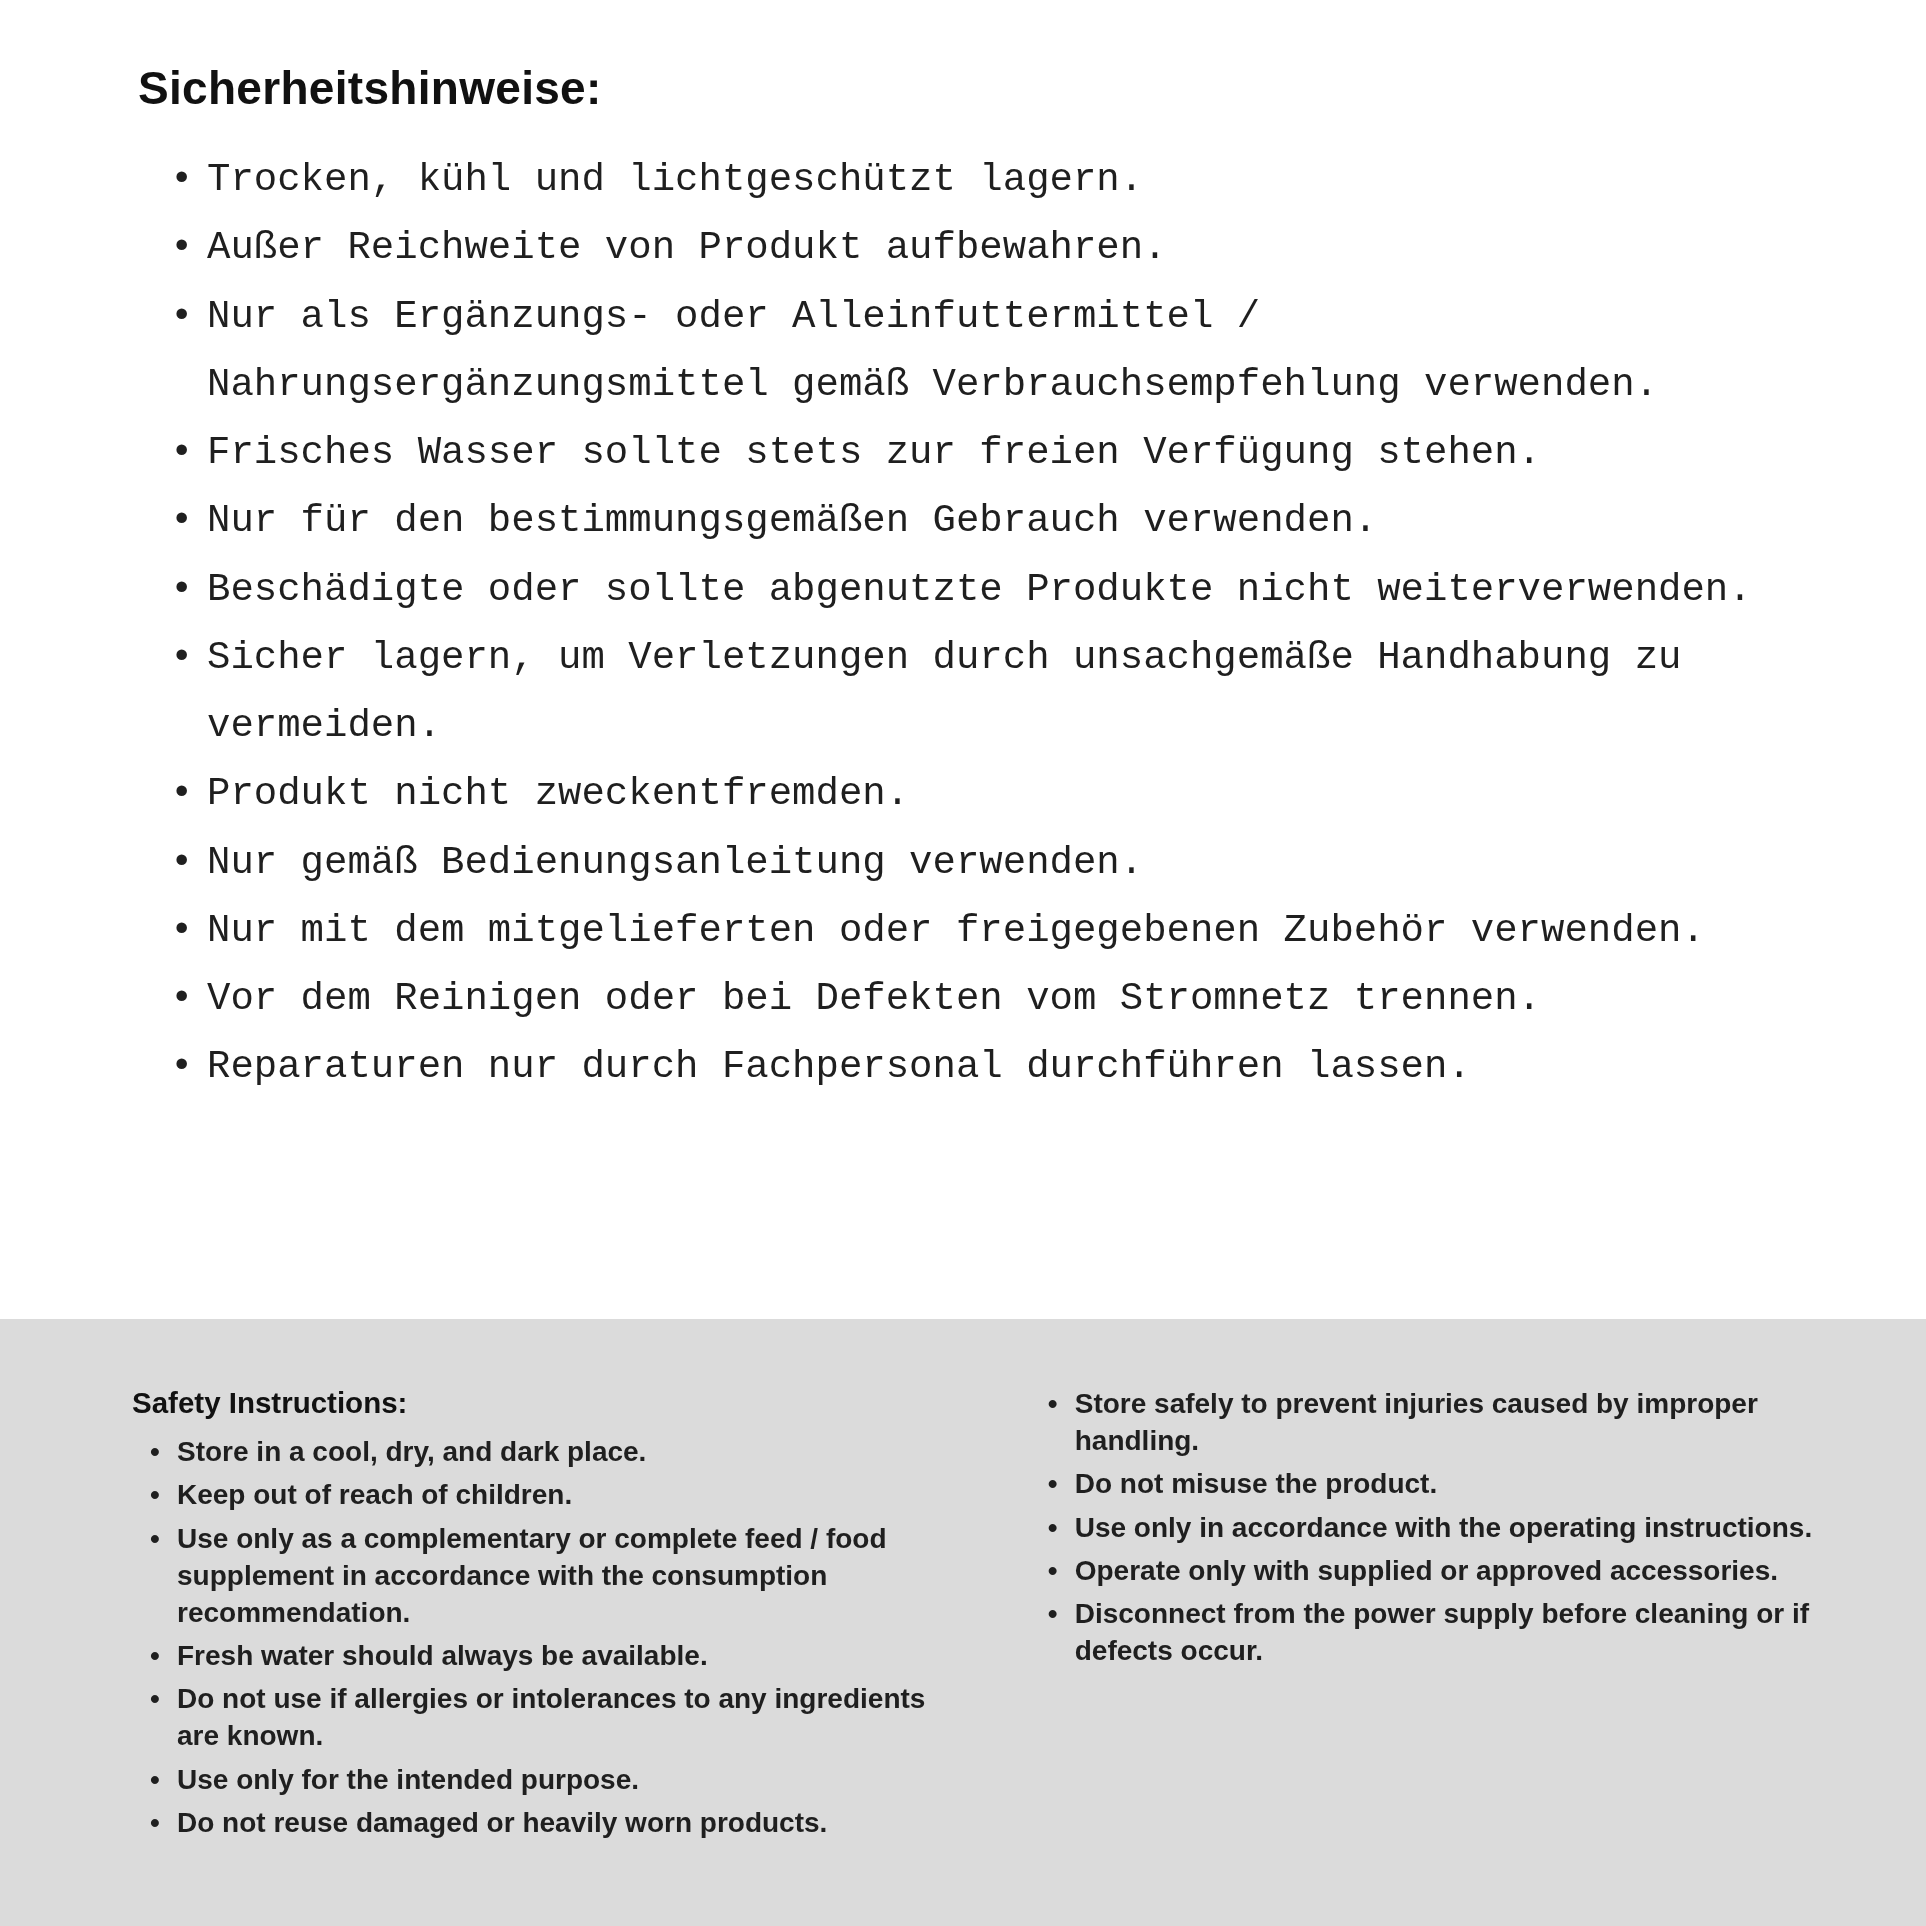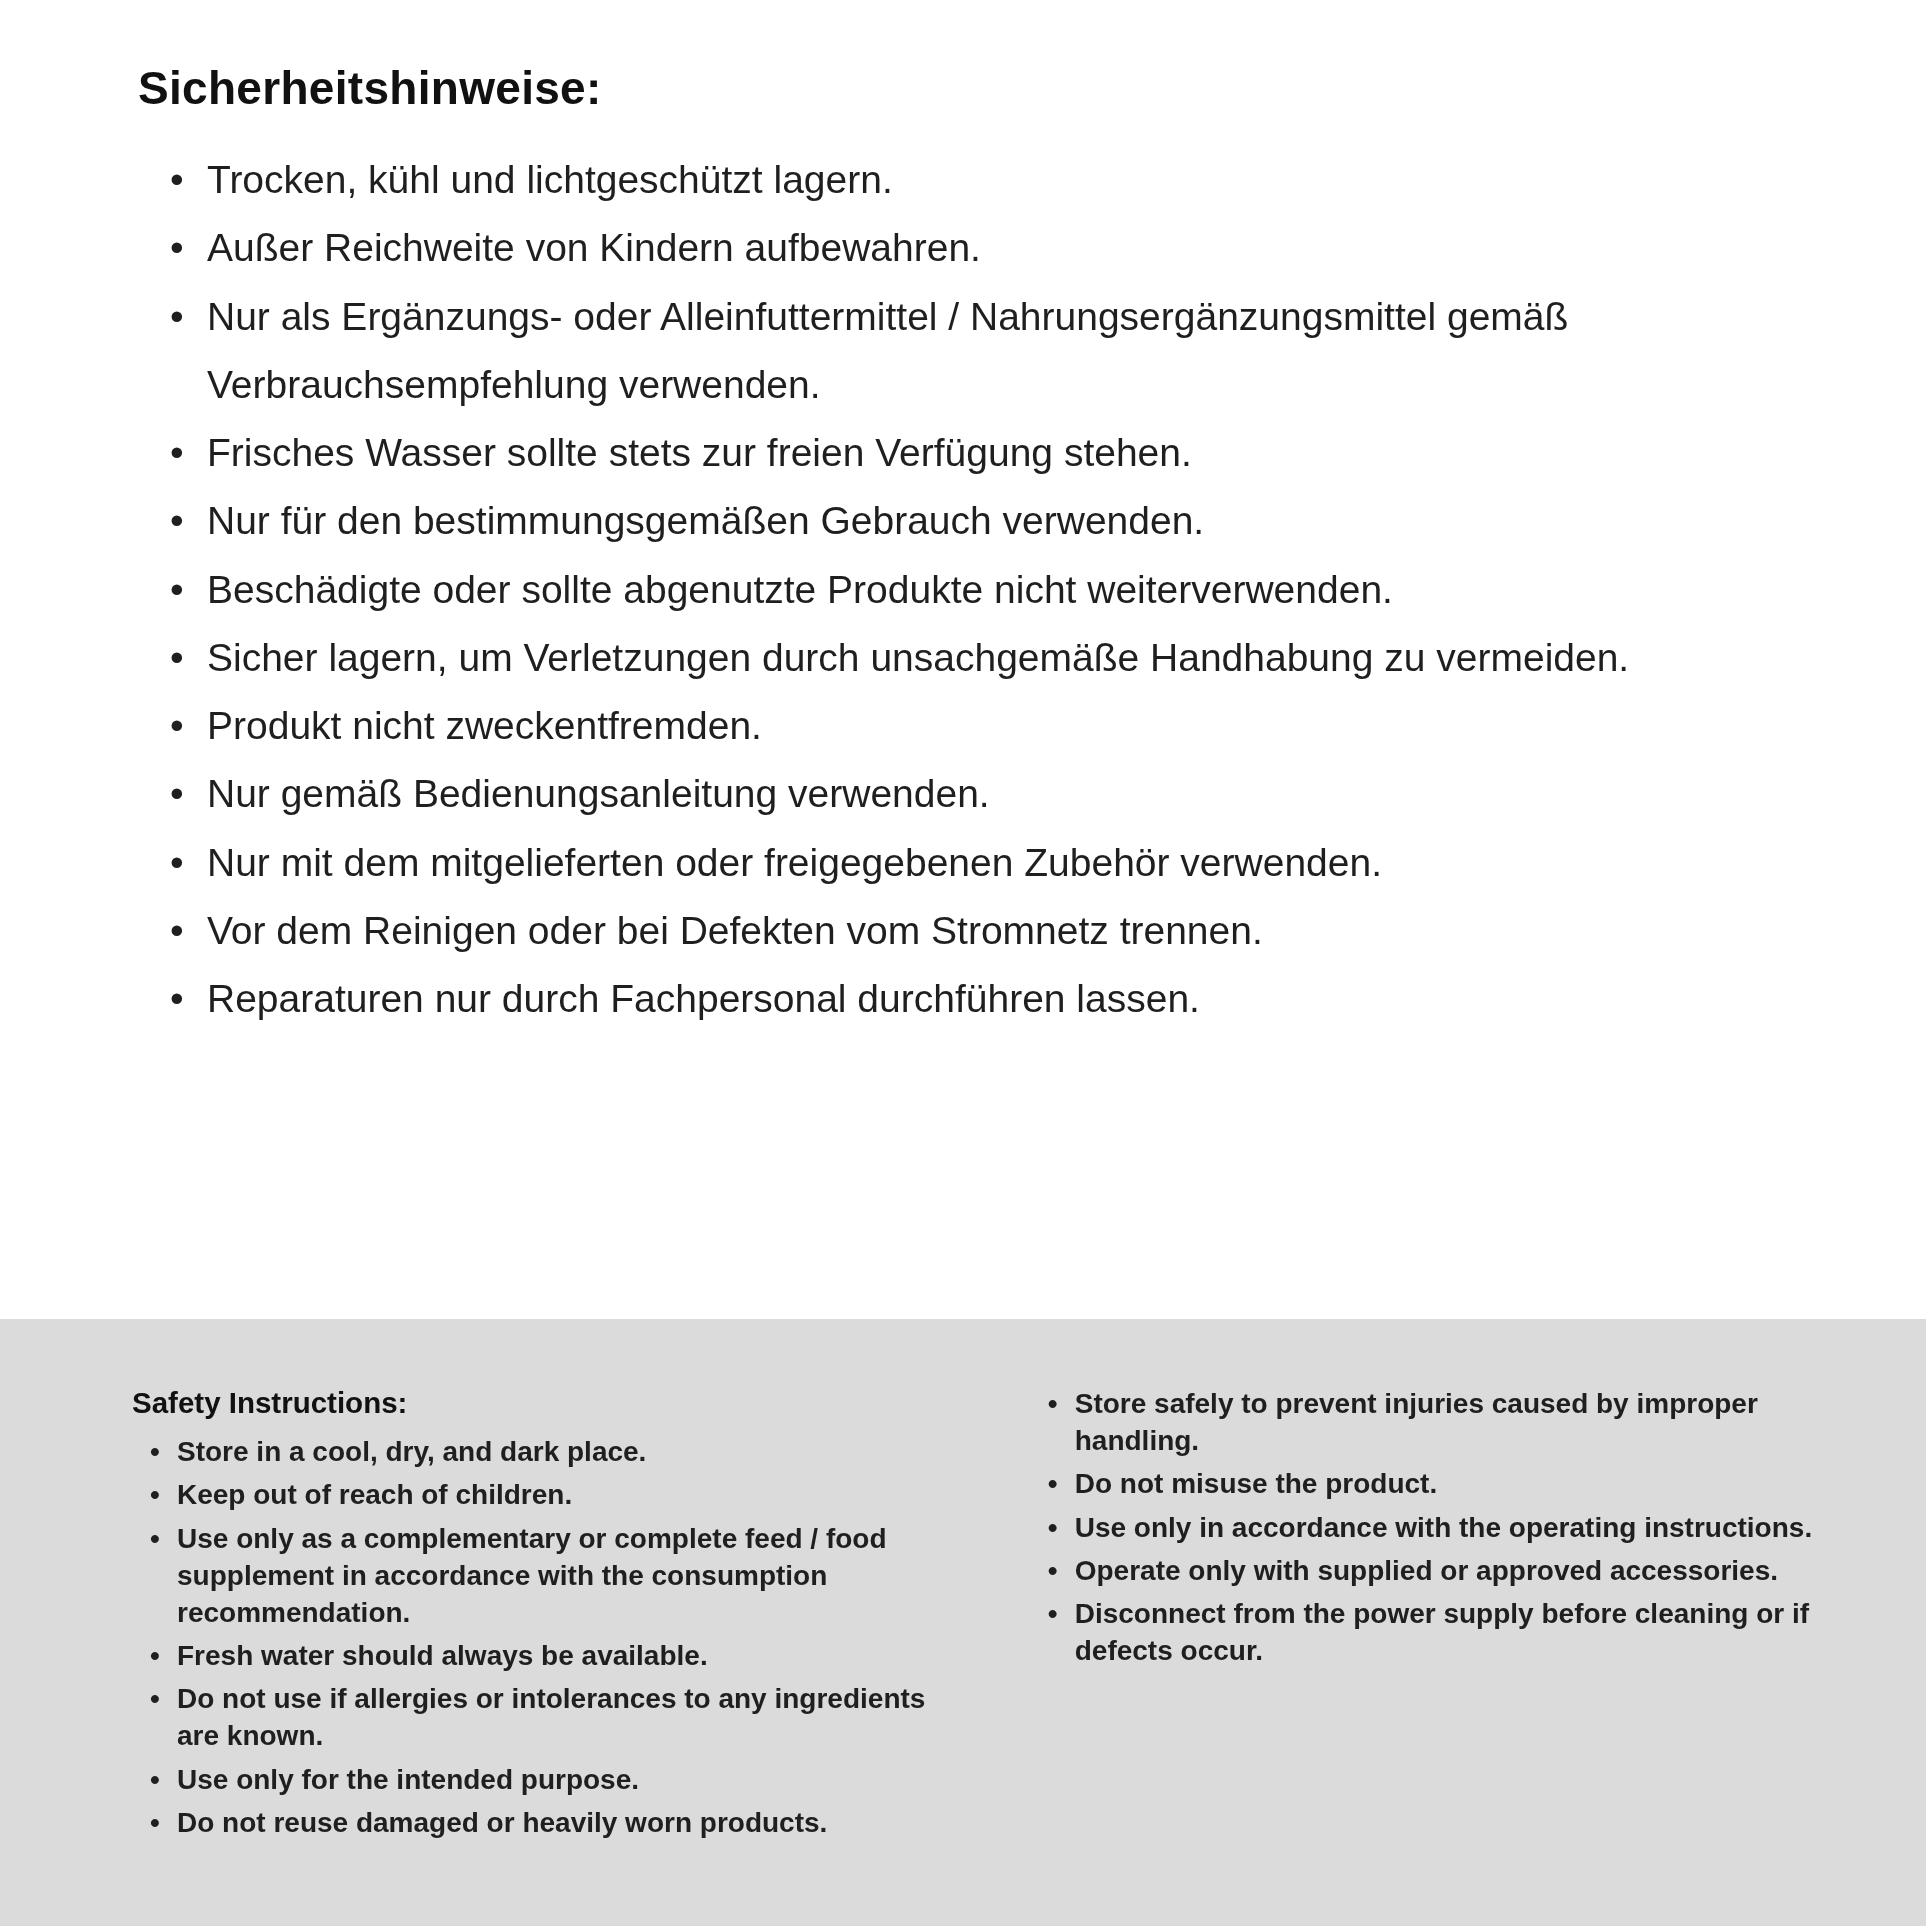--- a/index.html
+++ b/index.html
@@ -42,6 +42,7 @@
     font-size: 39px;
     line-height: 1.75;
     color: #1f1f1f;
+    font-family: Liberation Mono, monospace;
   }
   ul.german-list li {
     position: relative;

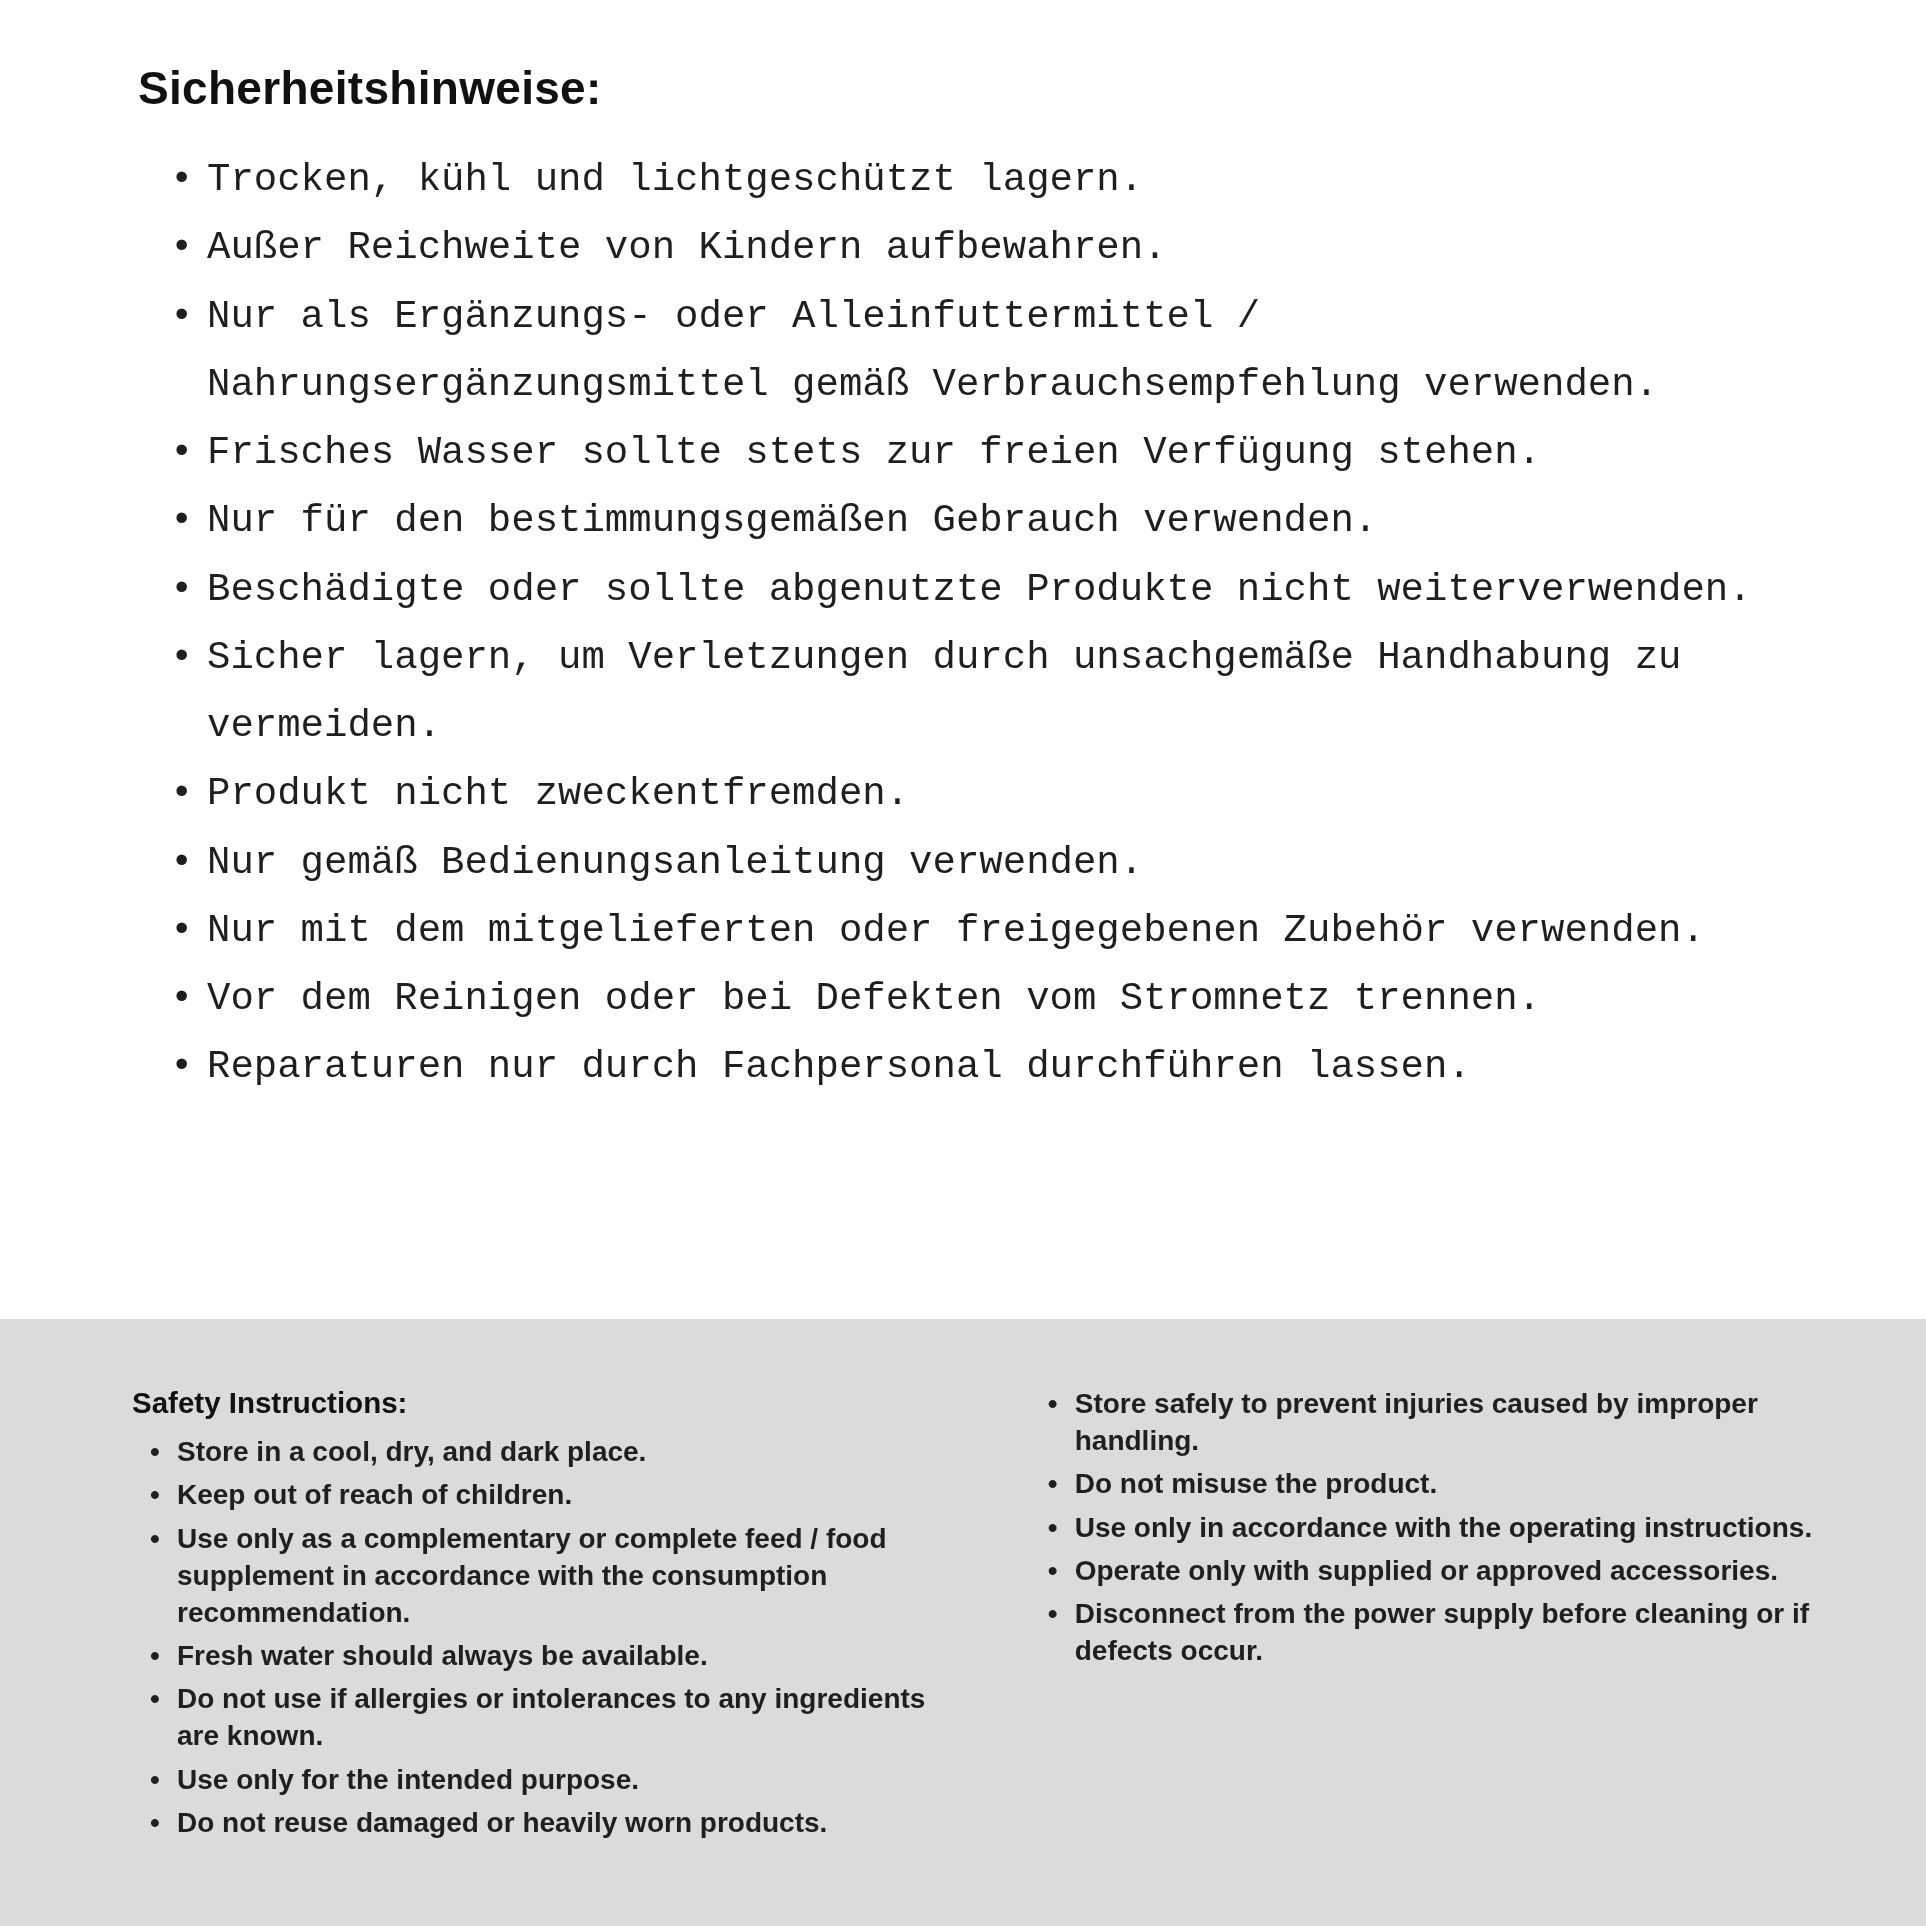--- a/index.html
+++ b/index.html
@@ -113,7 +113,7 @@
     <h1 class="german-title">Sicherheitshinweise:</h1>
     <ul class="german-list">
       <li>Trocken, kühl und lichtgeschützt lagern.</li>
-      <li>Außer Reichweite von Kindern aufbewahren.</li>
+      <li>Außer Reichweite von Produkt aufbewahren.</li>
       <li>Nur als Ergänzungs- oder Alleinfuttermittel / Nahrungsergänzungsmittel gemäß Verbrauchsempfehlung verwenden.</li>
       <li>Frisches Wasser sollte stets zur freien Verfügung stehen.</li>
       <li>Nur für den bestimmungsgemäßen Gebrauch verwenden.</li>

